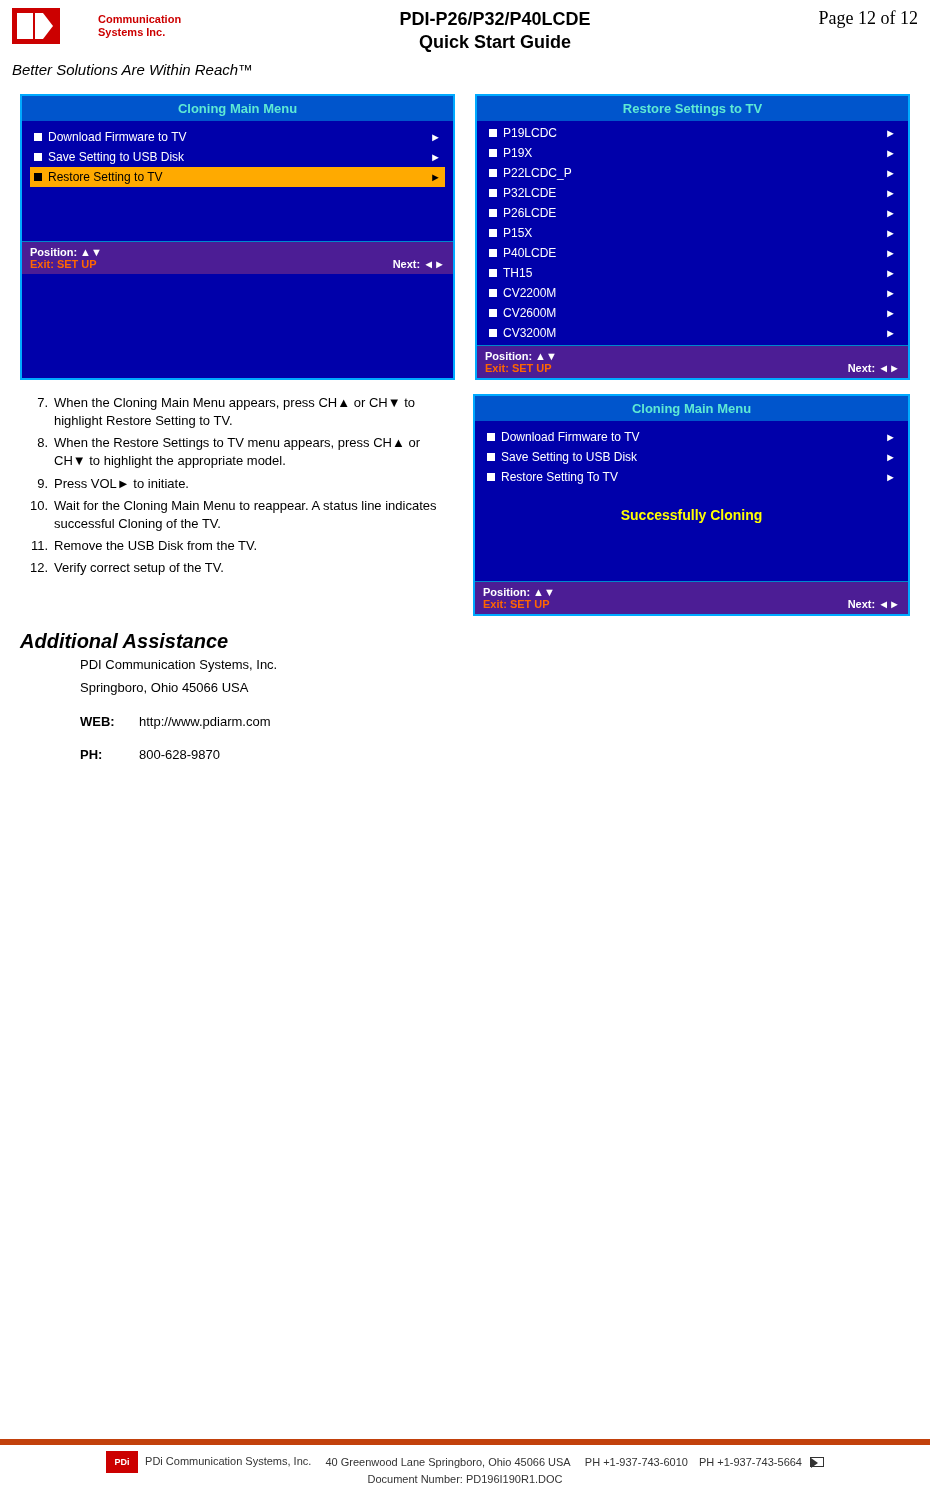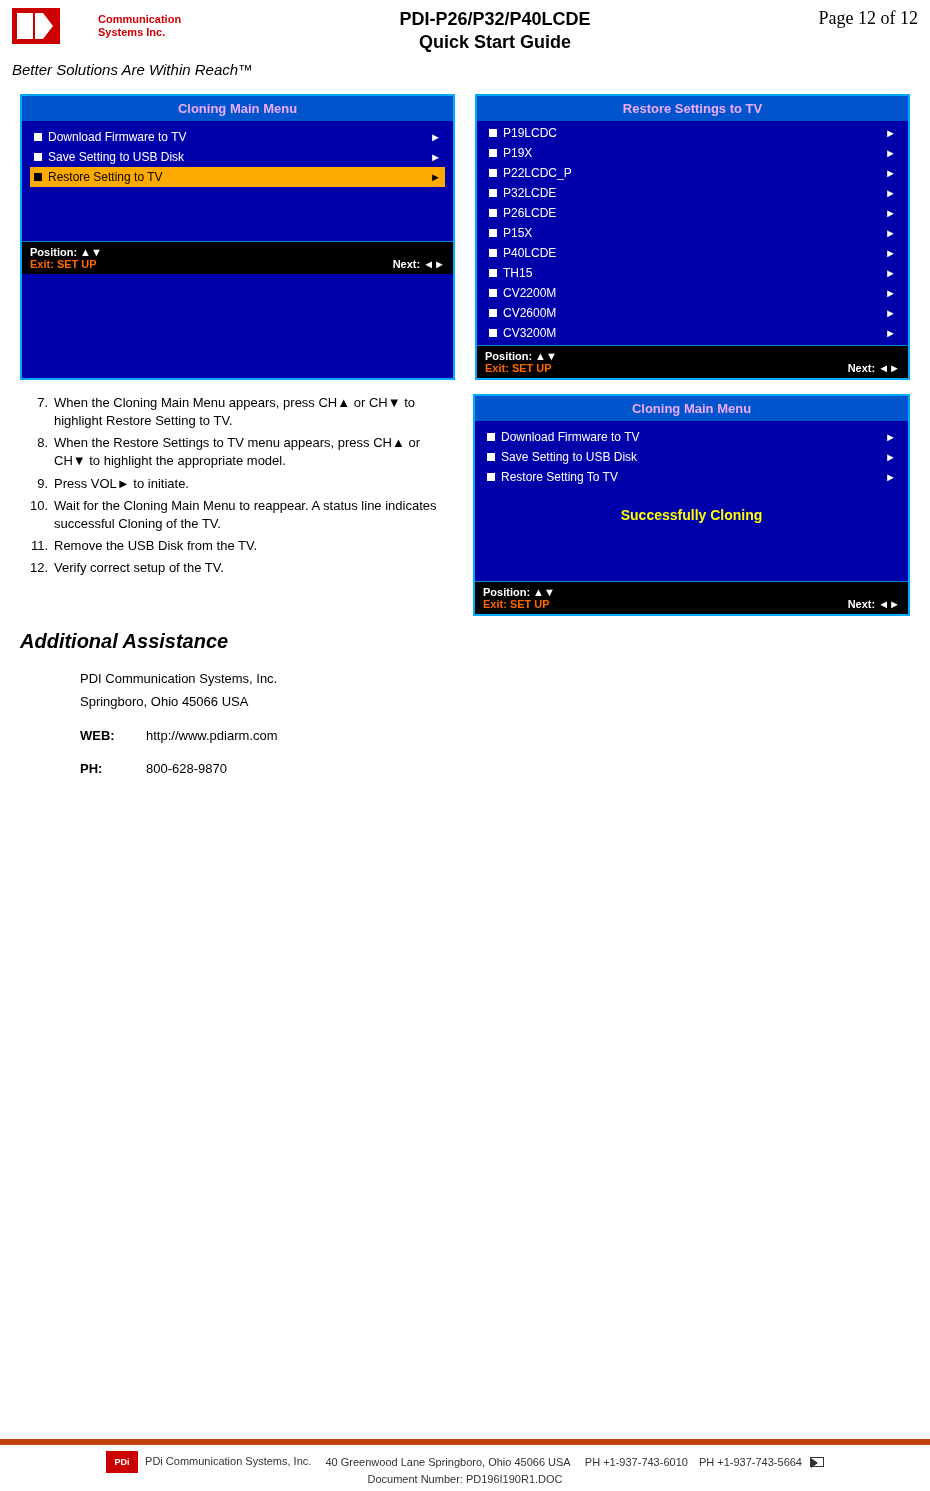--- a/index.html
+++ b/index.html
@@ -94,7 +94,7 @@
       padding: 5px 8px;
       font-weight: bold;
       font-size: 13px;
-      color: #f0abfc;
+      color: #5eead4;
     }
 
     .tv-body {

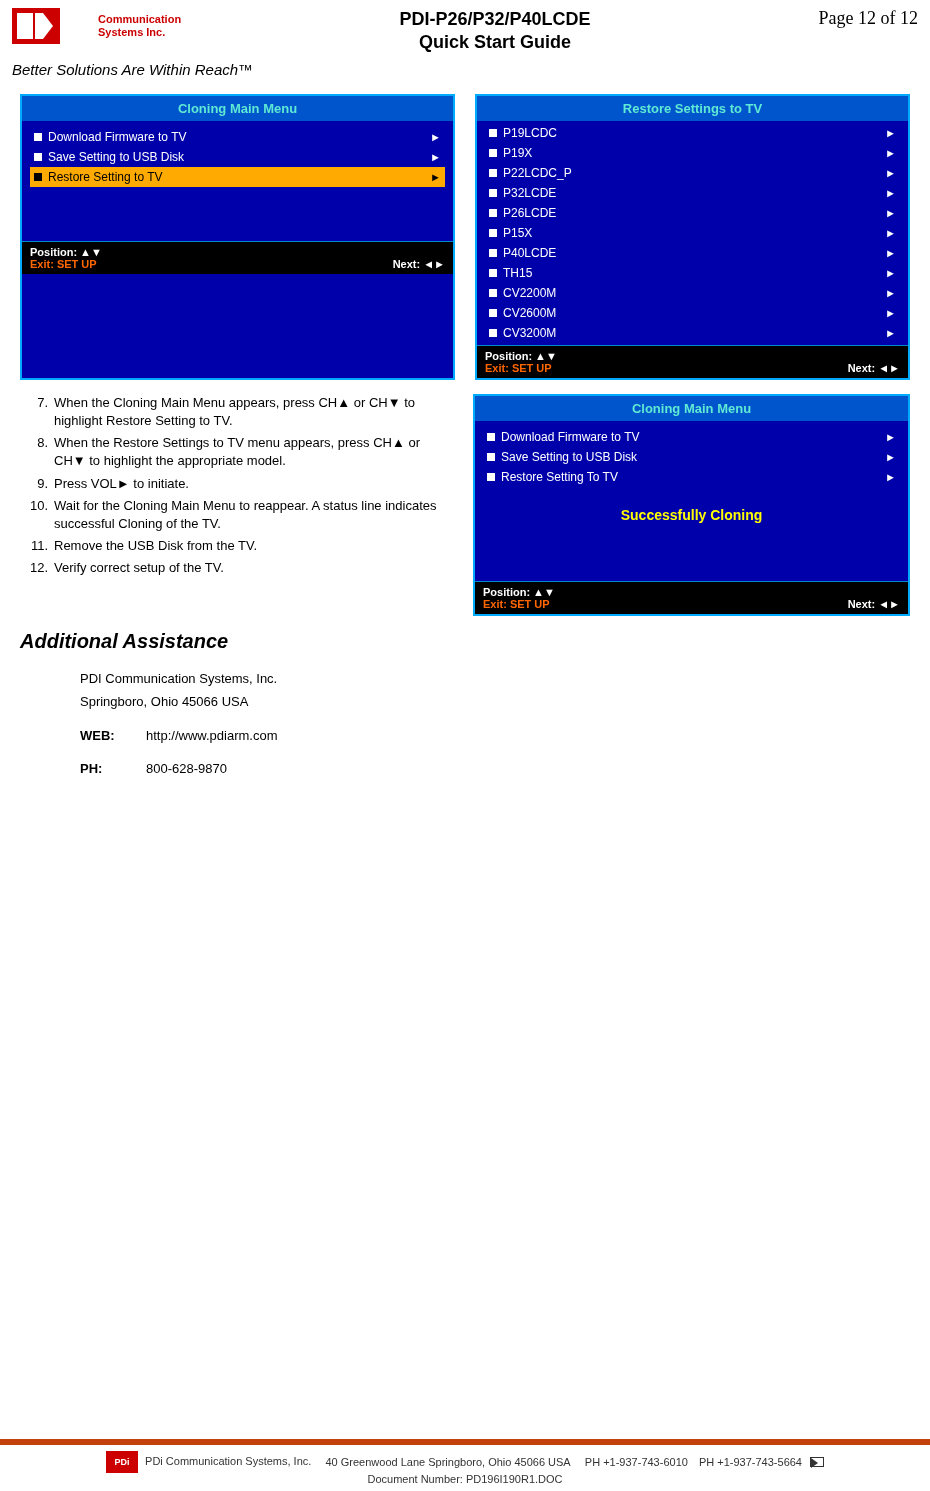--- a/index.html
+++ b/index.html
@@ -143,7 +143,7 @@
     .tv-footer {
       border-top: 1px solid #0088cc;
       padding: 4px 8px;
-      background: #000000;
+      background: #4c1d95;
     }
     .tv-footer-line {
       display: flex;

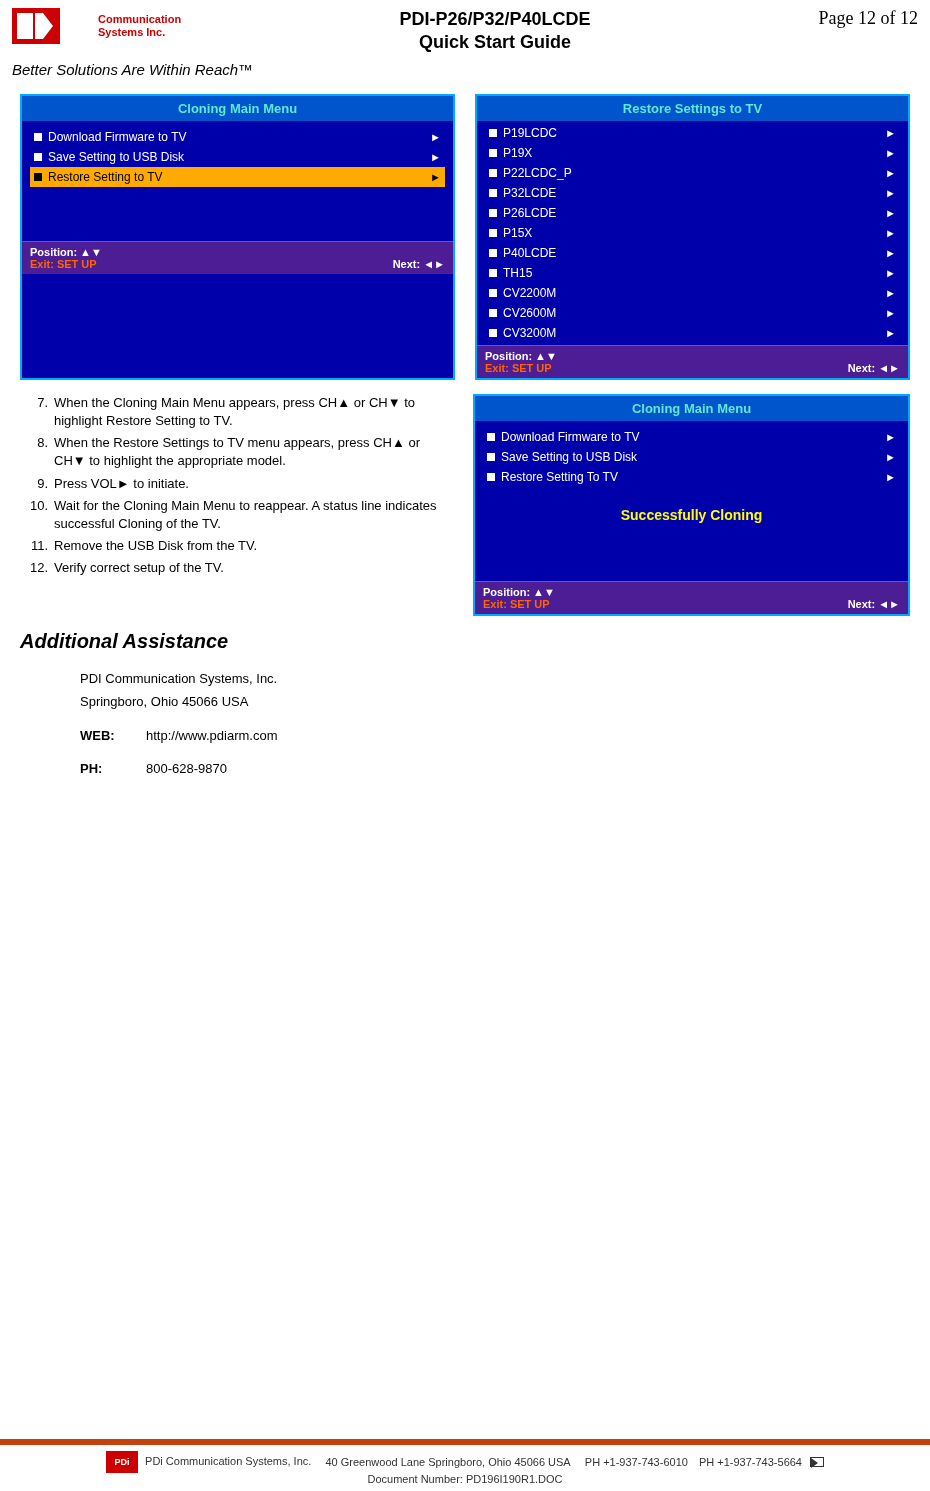--- a/index.html
+++ b/index.html
@@ -222,7 +222,6 @@
       font-size: 20px;
       font-weight: bold;
       font-style: italic;
-      margin-bottom: 14px;
     }
     .contact-block {
       margin-left: 60px;

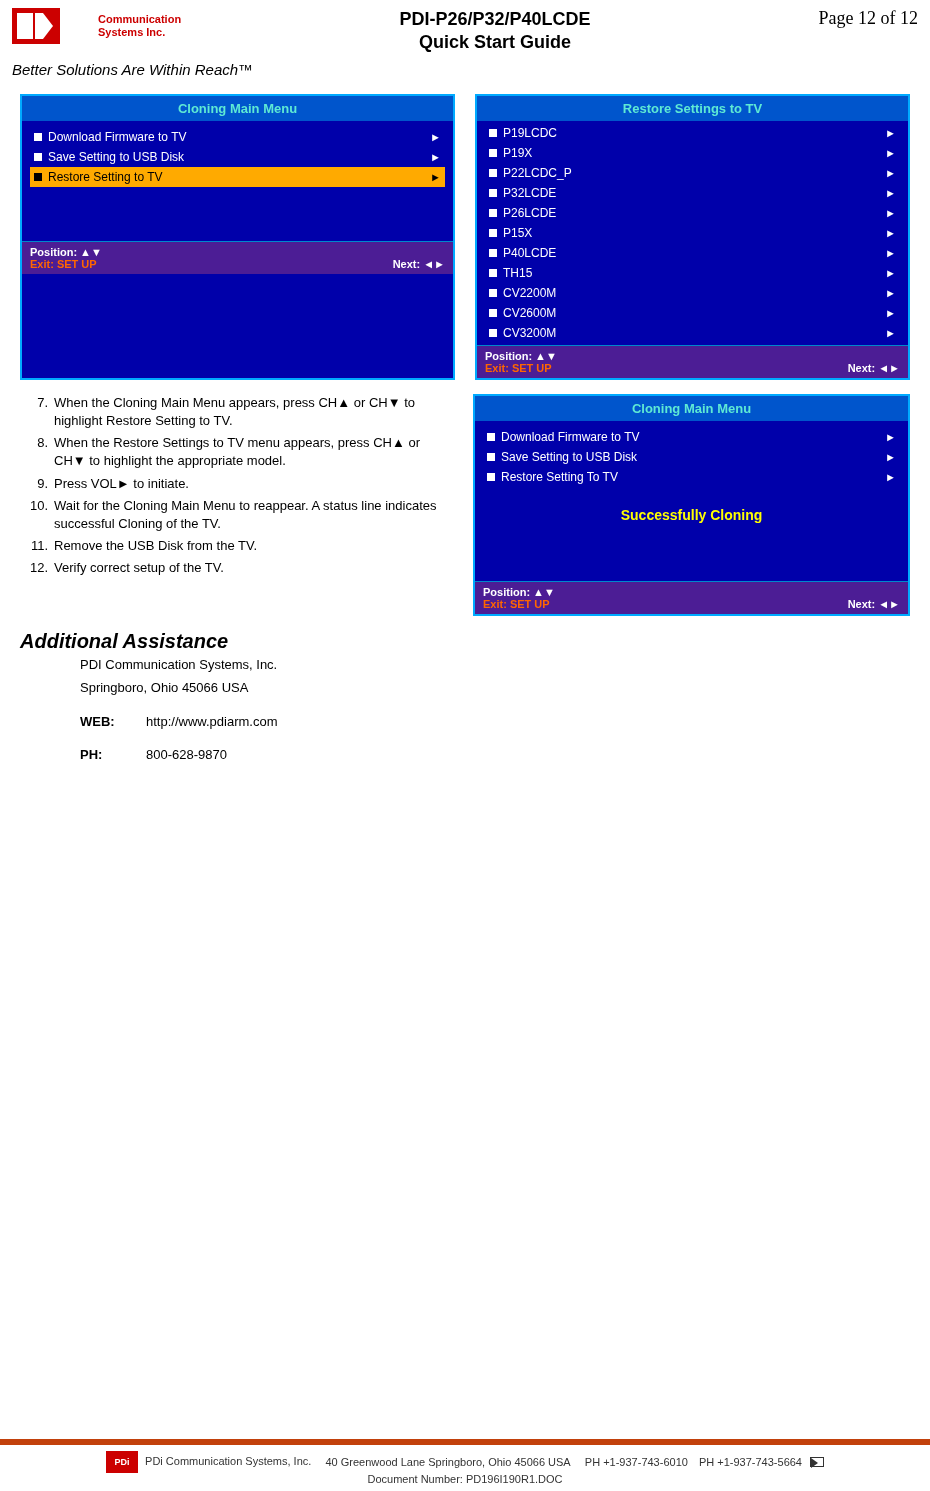--- a/index.html
+++ b/index.html
@@ -233,7 +233,7 @@
     }
     .contact-row {
       display: flex;
-      gap: 26px;
+      gap: 19px;
       margin-top: 10px;
     }
     .contact-label {

